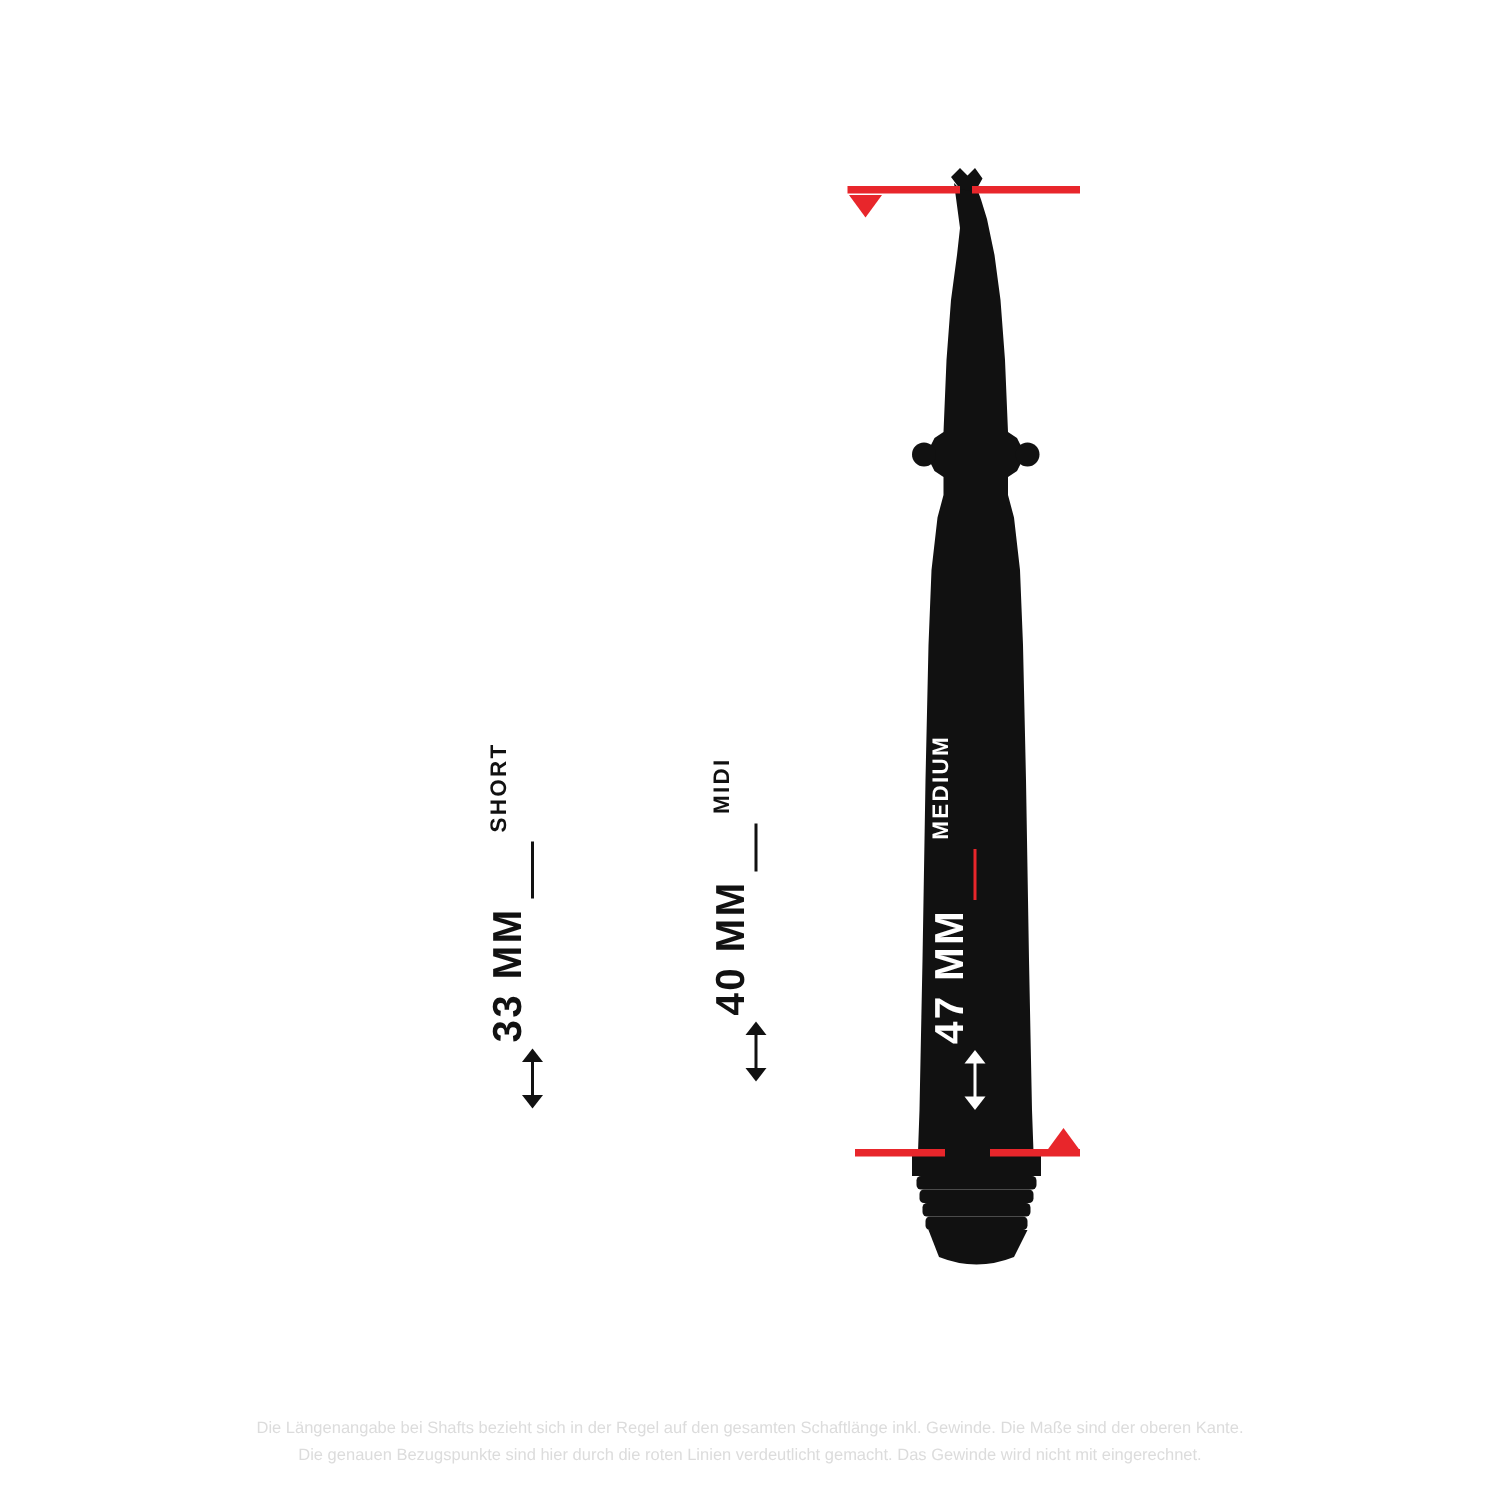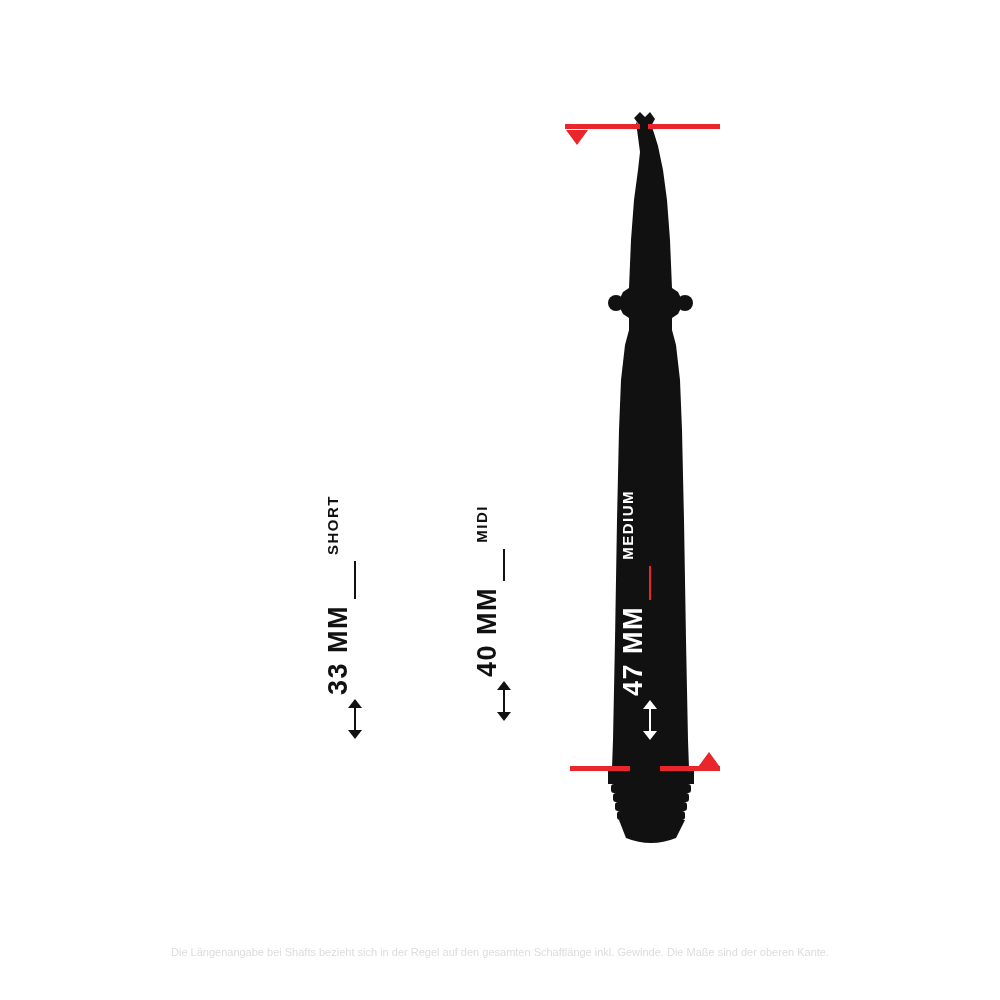--- a/index.html
+++ b/index.html
@@ -240,6 +240,7 @@
   </div>
 
   <div class="footnote" style="top:944px;">Die Längenangabe bei Shafts bezieht sich in der Regel auf den gesamten Schaftlänge inkl. Gewinde. Die Maße sind der oberen Kante.</div>
+  <div class="footnote" style="top:962px;">Die genauen Bezugspunkte sind hier durch die roten Linien verdeutlicht gemacht. Das Gewinde wird nicht mit eingerechnet.</div>
 
 </div>
 

